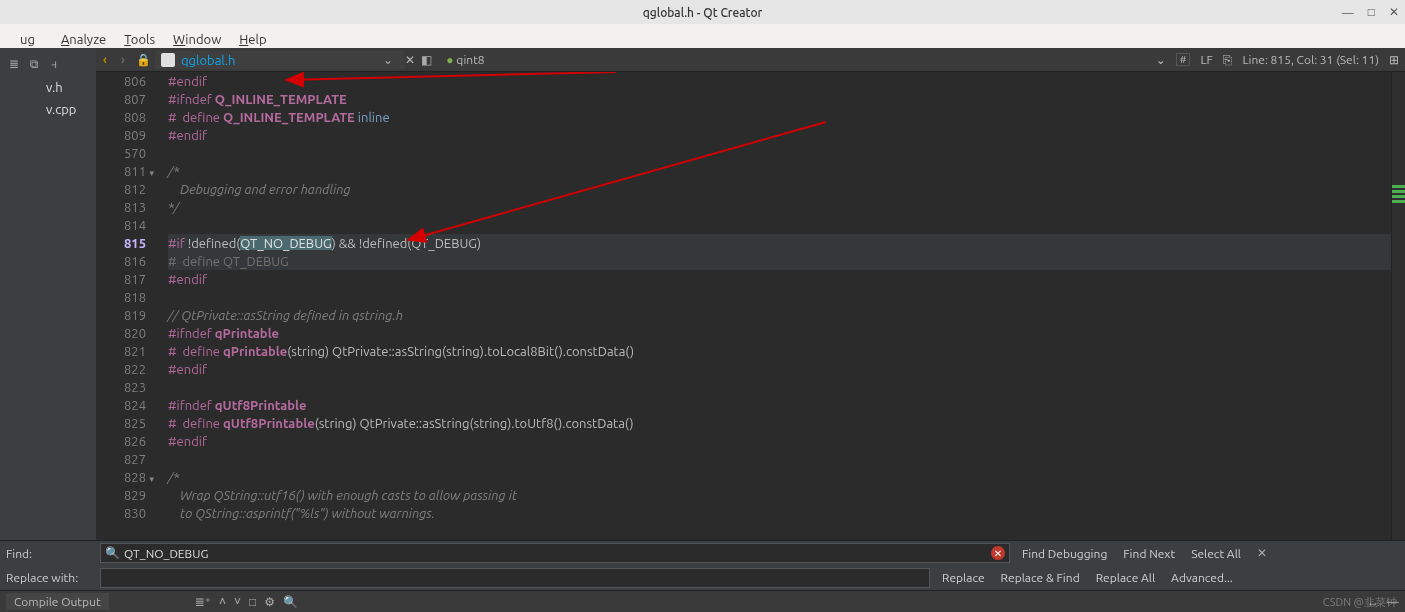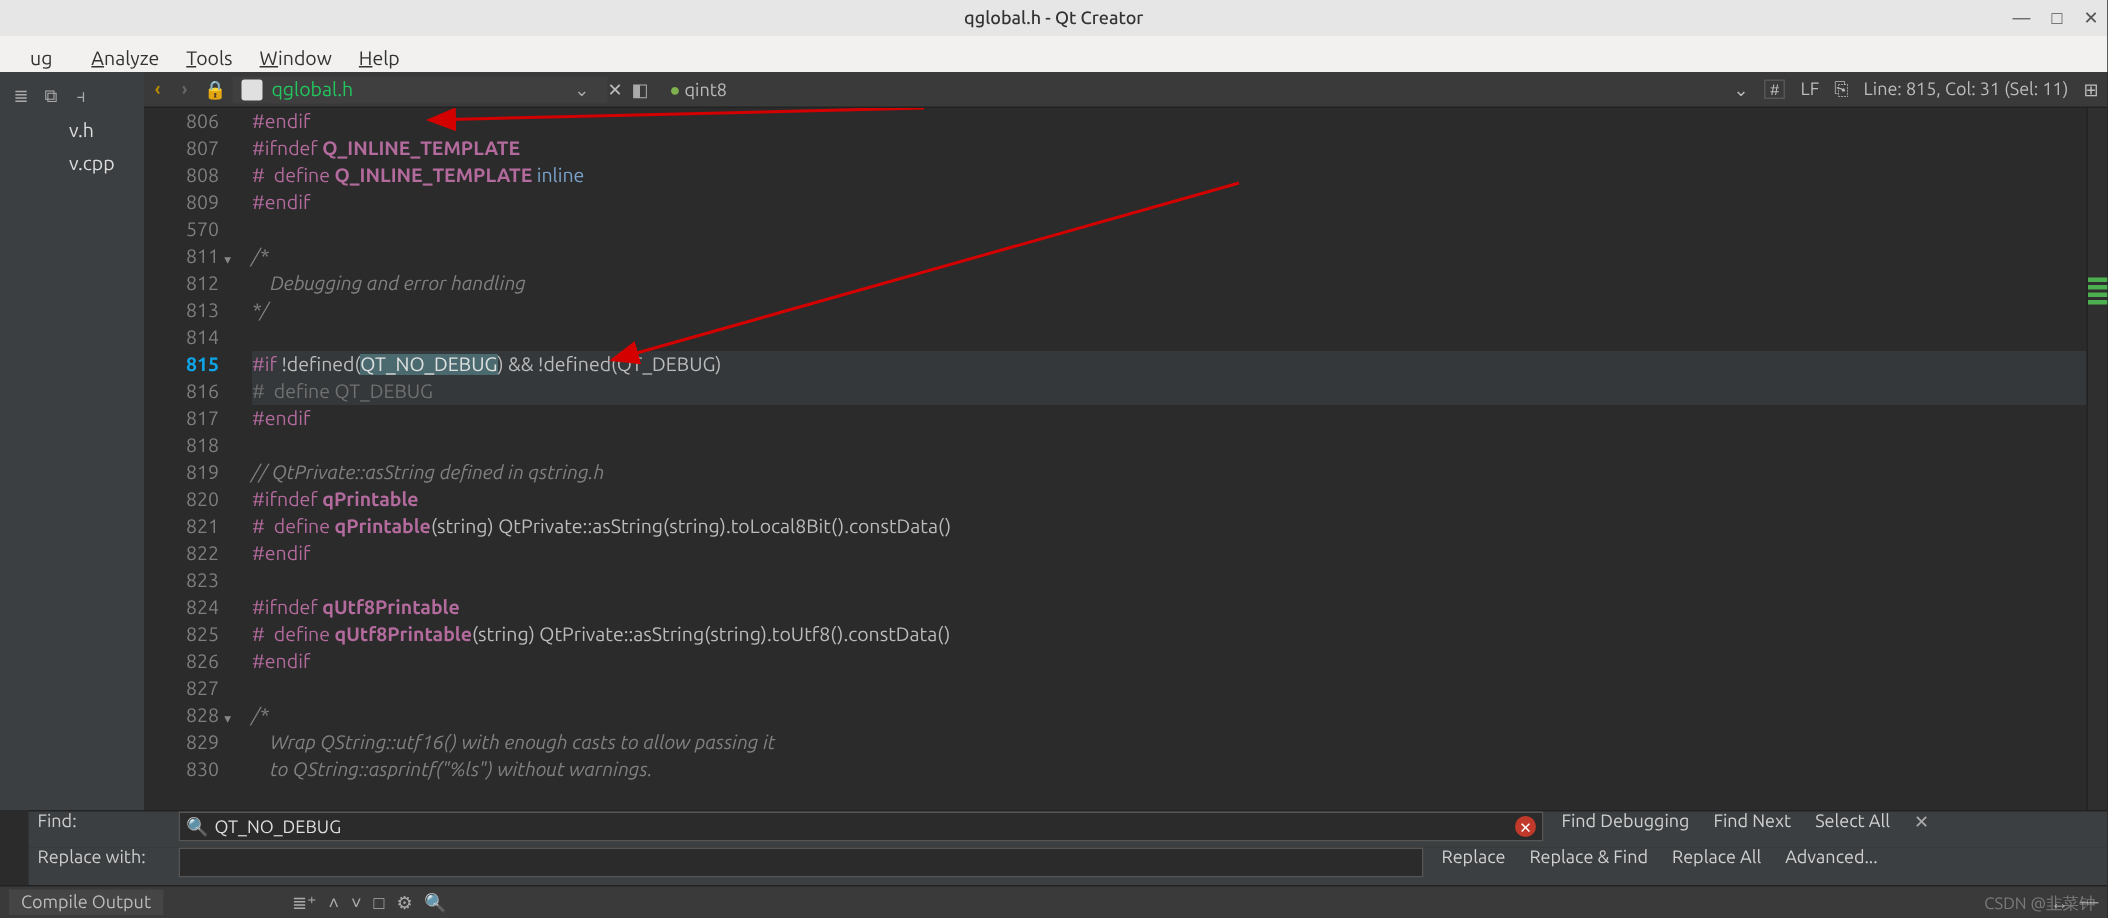--- a/index.html
+++ b/index.html
@@ -25,7 +25,7 @@
   .lock-ic { color:#aaa; margin:0 4px; }
   .file-tab { display:flex; align-items:center; background:#3f3f3f; padding:2px 6px; gap:6px; }
   .file-tab .doc-ic { width:14px; height:14px; background:#e0e0e0; border-radius:2px; display:inline-block; }
-  .file-tab-name { color:#22c55e; font-size:13px; }
+  .file-tab-name { color:#0ea5e9; font-size:13px; }
   .file-tab-spacer { flex:1; }
   .file-tab-drop { color:#aaa; margin-right:6px; }
   .file-tab-close { color:#bbb; margin-right:6px; cursor:pointer; }

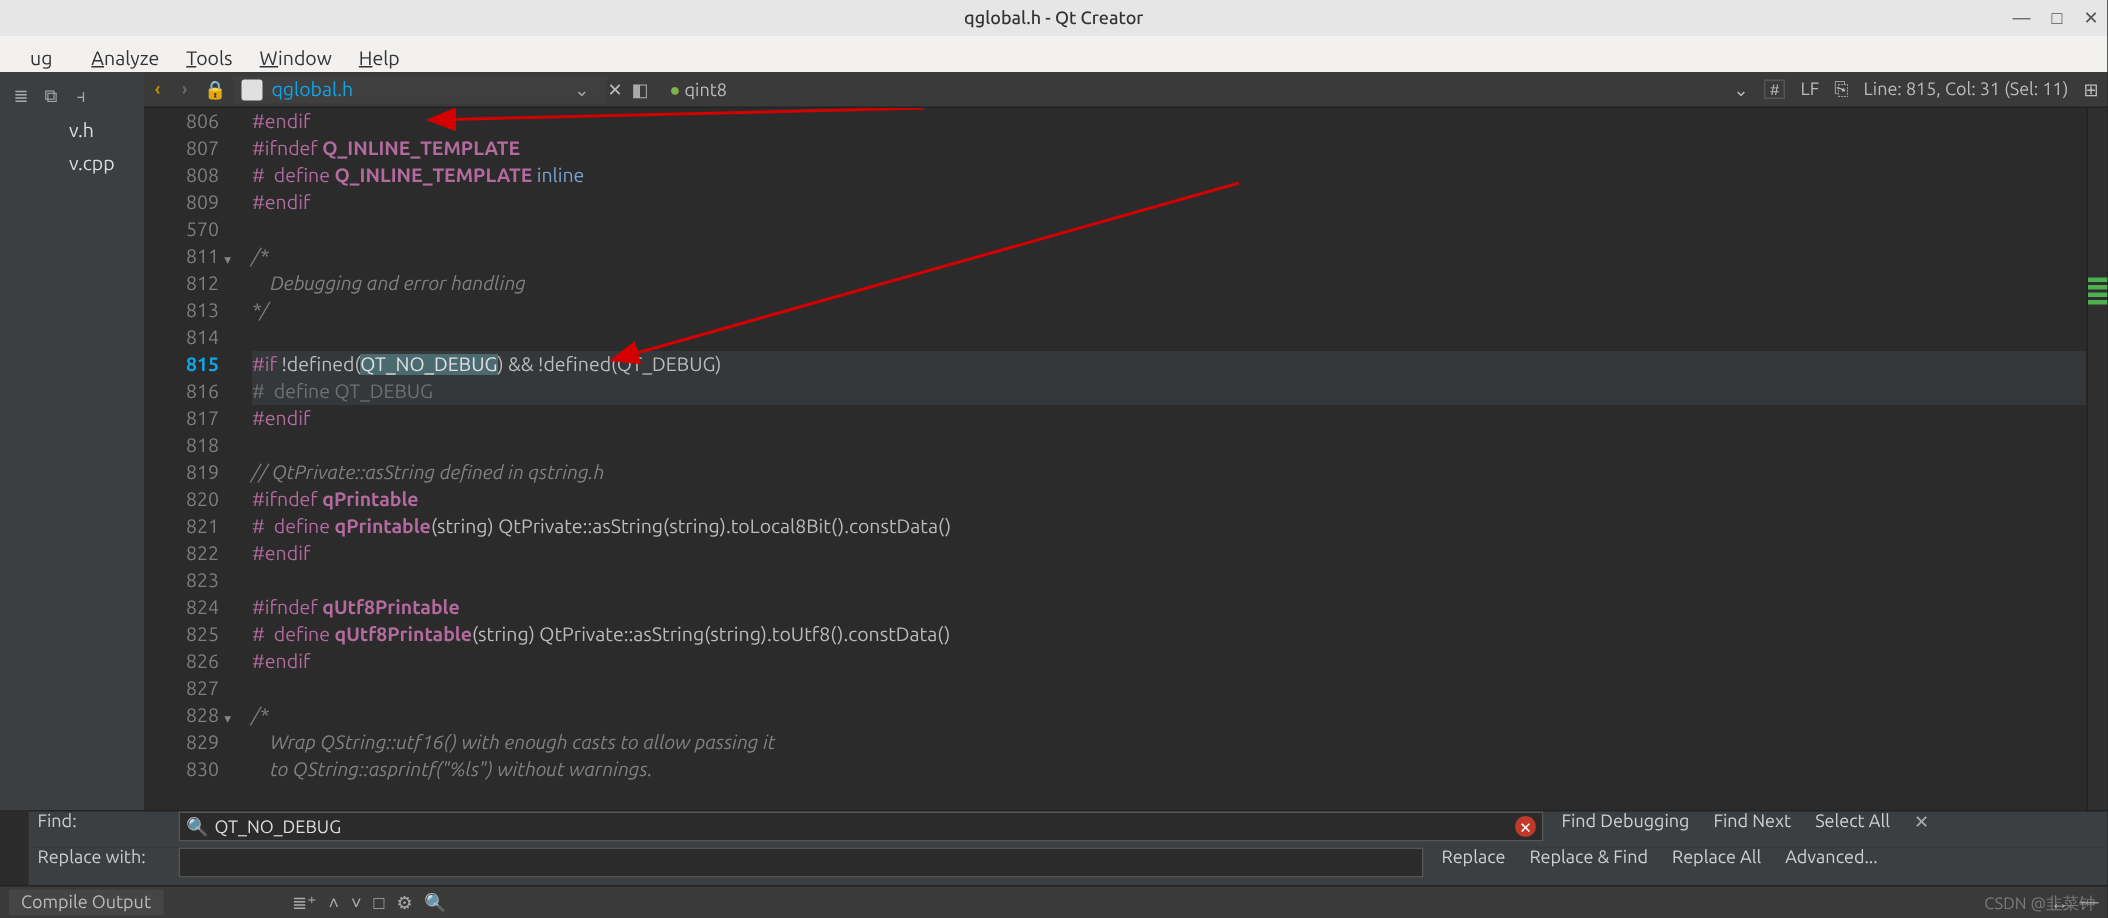--- a/index.html
+++ b/index.html
@@ -37,7 +37,7 @@
   .code-area { flex:1; display:flex; font-family:"DejaVu Sans Mono","Consolas",monospace; font-size:13px; line-height:18px; position:relative; }
   .gutter { width:60px; text-align:right; color:#7f7f7f; background:#2b2b2b; padding-right:10px; }
   .gutter .ln { height:18px; position:relative; }
-  .gutter .ln.current { color:#0ea5e9; font-weight:bold; }
+  .gutter .ln.current { color:#c4b5fd; font-weight:bold; }
   .gutter .fold { position:absolute; right:-8px; top:2px; color:#888; font-size:9px; }
   .code { flex:1; color:#bbbbbb; position:relative; padding-left:12px; }
   .code .cl { height:18px; white-space:pre; }

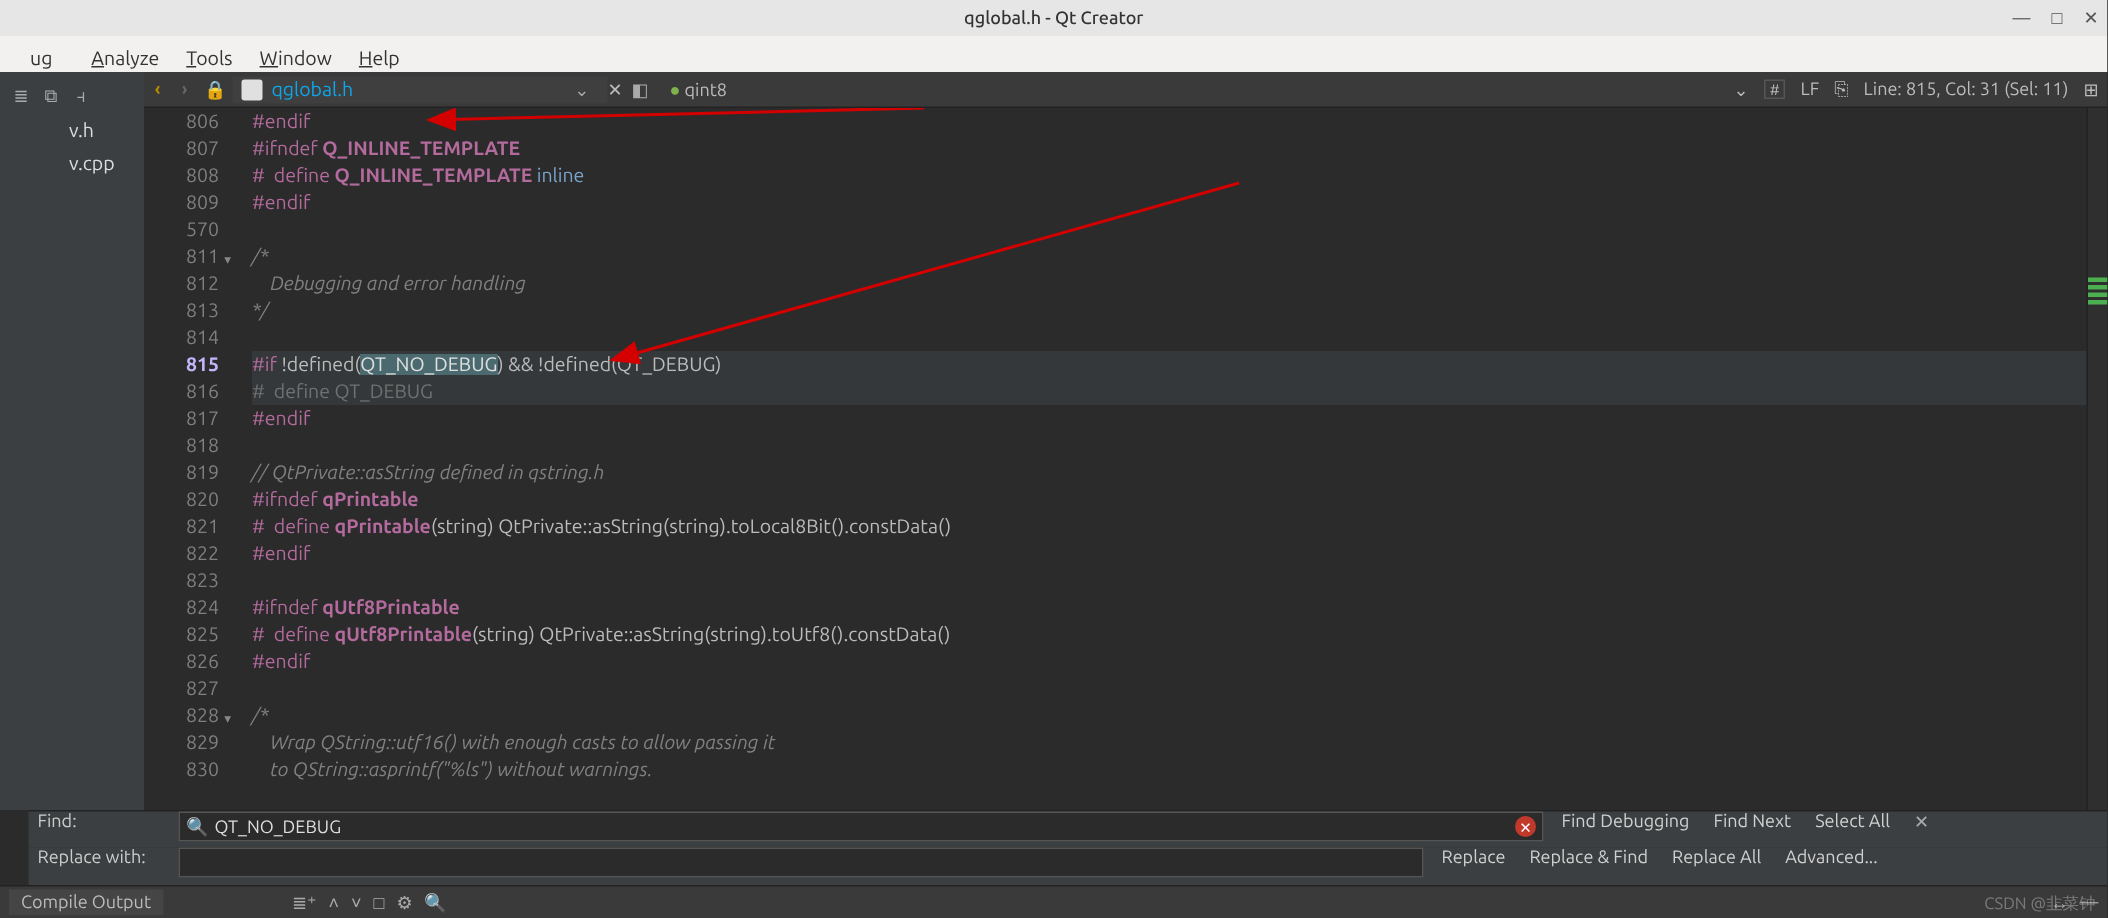--- a/index.html
+++ b/index.html
@@ -54,7 +54,7 @@
 
   svg.arrows { position:absolute; left:0; top:0; pointer-events:none; }
 
-  .search-bar, .replace-bar { height:25px; background:#3c3f41; display:flex; padding:0 6px; gap:8px; color:#ccc; font-size:12px;margin-left:19px; }
+  .search-bar, .replace-bar { height:25px; background:#3c3f41; display:flex; align-items:center; padding:0 6px; gap:8px; color:#ccc; font-size:12px; }
   .search-bar { border-top:1px solid #222; }
   .search-bar .label, .replace-bar .label { width:86px; }
   .search-field { flex:1; display:flex; align-items:center; background:#2b2b2b; border:1px solid #555; height:20px; padding:0 4px; gap:4px; position:relative; }

